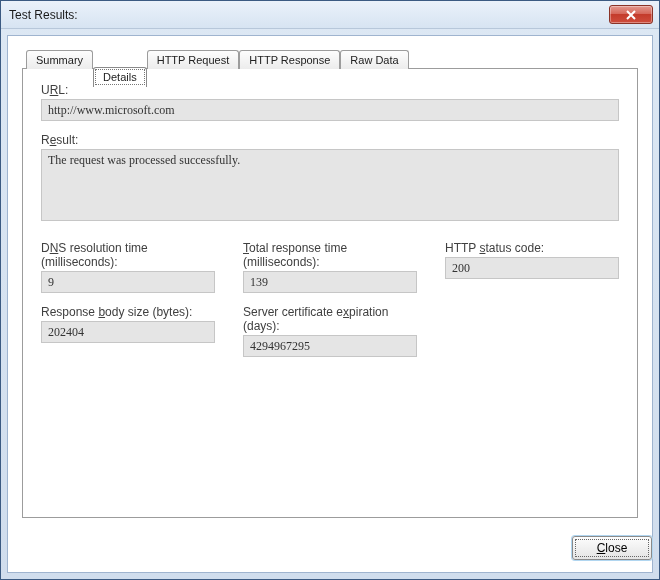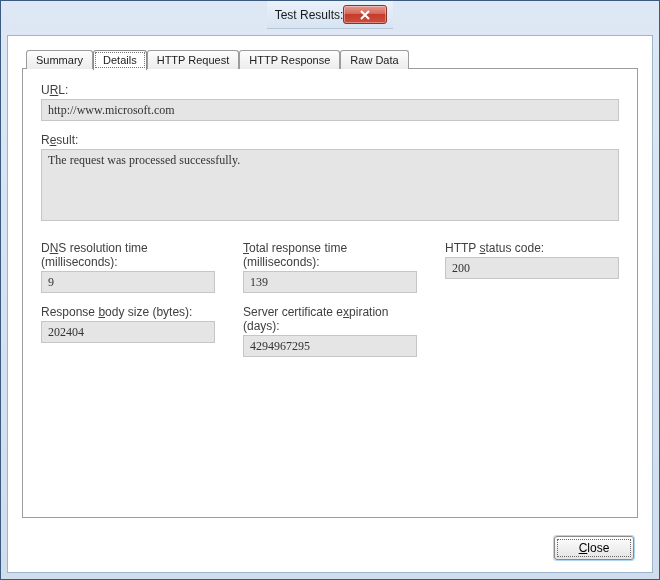--- a/index.html
+++ b/index.html
@@ -17,7 +17,6 @@
     border: 1px solid #3b5a82;
     display: flex;
     flex-direction: column;
-    align-items: center;
   }
   .titlebar {
     height: 28px;

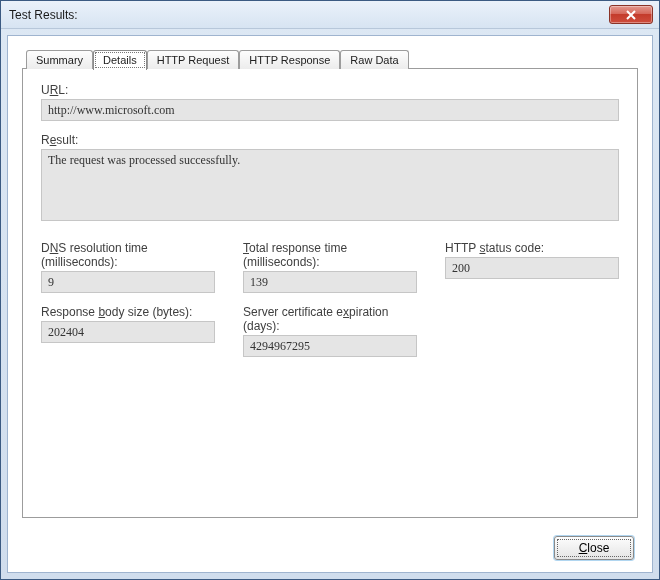--- a/index.html
+++ b/index.html
@@ -85,7 +85,7 @@
     border-color: #8a8a8a;
     z-index: 3;
     padding-bottom: 4px;
-    top: 1px;
+    top: 18px;
     box-shadow: 0 -1px 0 #fff inset;
     outline: 1px dotted #777;
     outline-offset: -3px;

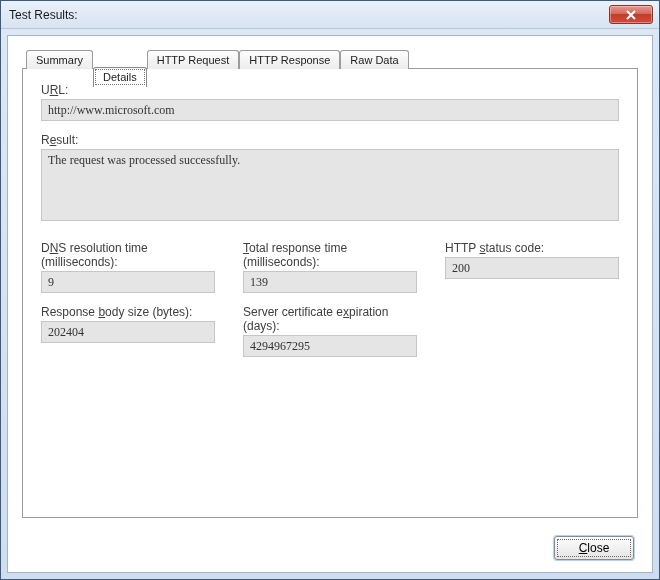--- a/index.html
+++ b/index.html
@@ -130,7 +130,7 @@
   .cell { max-width: 280px; }
   .gridL .rofield { width: 100%; }
   .footer {
-    padding: 8px 18px 12px 0;
+    padding: 8px 0 12px 0;
     display: flex;
     justify-content: flex-end;
   }

